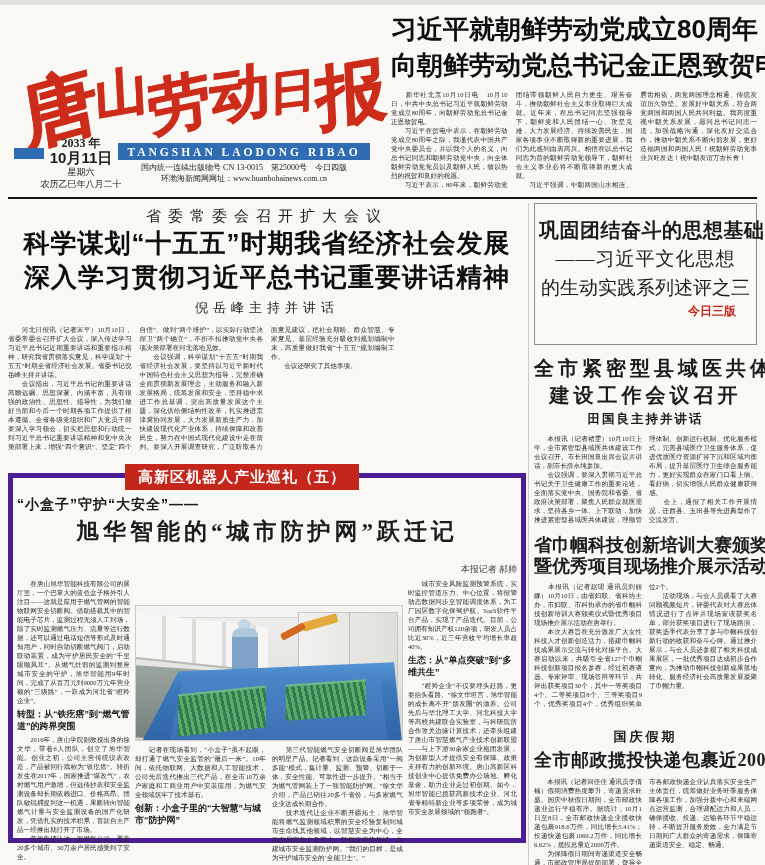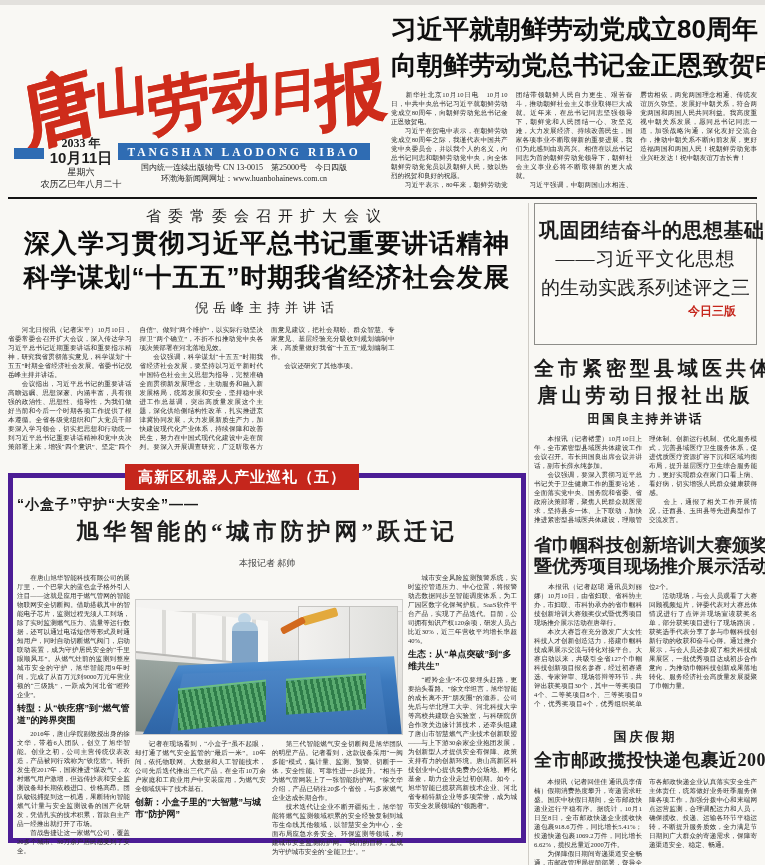--- a/index.html
+++ b/index.html
@@ -138,8 +138,8 @@
 
   <div class="main">
     <div class="prov-kicker">省委常委会召开扩大会议</div>
+    <div class="prov-h">科学谋划“十五五”时期我省经济社会发展</div>
     <div class="prov-h">深入学习贯彻习近平总书记重要讲话精神</div>
-    <div class="prov-h">科学谋划“十五五”时期我省经济社会发展</div>
     <div class="prov-byline">倪岳峰主持并讲话</div>
     <div class="prov-body smalltext">　　河北日报讯（记者宋平）10月10日，省委常委会召开扩大会议，深入传达学习习近平总书记近期重要讲话和重要指示精神，研究我省贯彻落实意见，科学谋划“十五五”时期全省经济社会发展。省委书记倪岳峰主持并讲话。
 　　会议指出，习近平总书记的重要讲话高瞻远瞩、思想深邃、内涵丰富，具有很强的政治性、思想性、指导性，为我们做好当前和今后一个时期各项工作提供了根本遵循。全省各级党组织和广大党员干部要深入学习领会，切实把思想和行动统一到习近平总书记重要讲话精神和党中央决策部署上来，增强“四个意识”、坚定“四个自信”、做到“两个维护”，以实际行动坚决捍卫“两个确立”，不折不扣推动党中央各项决策部署在河北落地见效。

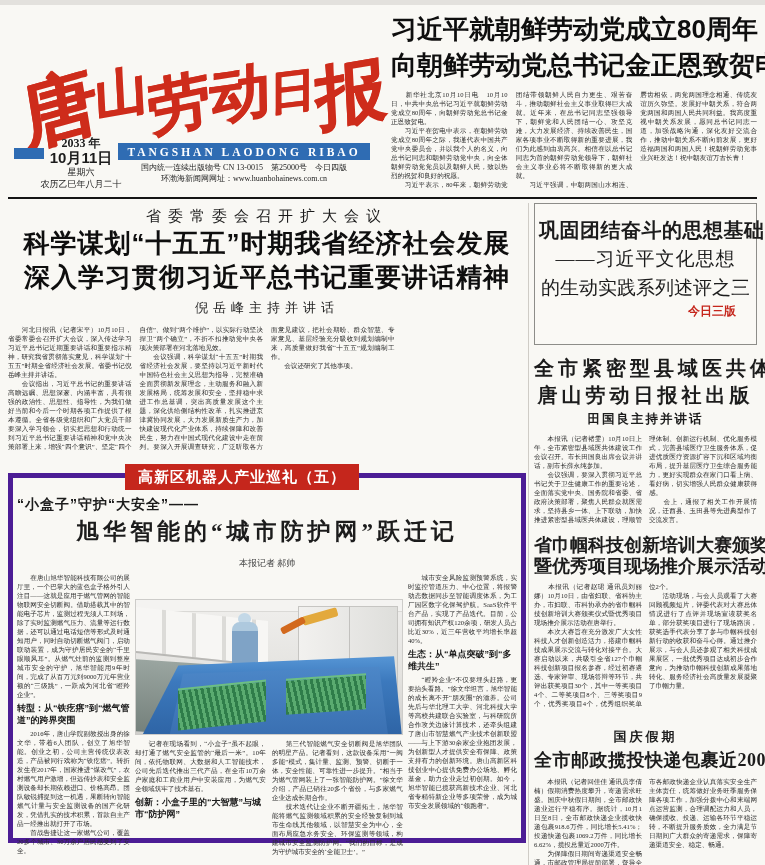--- a/index.html
+++ b/index.html
@@ -203,7 +203,7 @@
 
     <div class="med">
       <div class="med-h">全市紧密型县域医共体</div>
-      <div class="med-h">唐山劳动日报社出版</div>
+      <div class="med-h">建设工作会议召开</div>
       <div class="med-by">田国良主持并讲话</div>
       <div class="sb-body smalltext">　　本报讯（记者褚雯）10月10日上午，全市紧密型县域医共体建设工作会议召开。市长田国良出席会议并讲话，副市长薛永纯参加。
 　　会议强调，要深入贯彻习近平总书记关于卫生健康工作的重要论述，全面落实党中央、国务院和省委、省政府决策部署，聚焦人民群众就医需求，坚持县乡一体、上下联动，加快推进紧密型县域医共体建设，理顺管理体制、创新运行机制、优化服务模式，完善县域医疗卫生服务体系，促进优质医疗资源扩容下沉和区域均衡布局，提升基层医疗卫生综合服务能力，更好实现群众在家门口看上病、看好病，切实增强人民群众健康获得感。

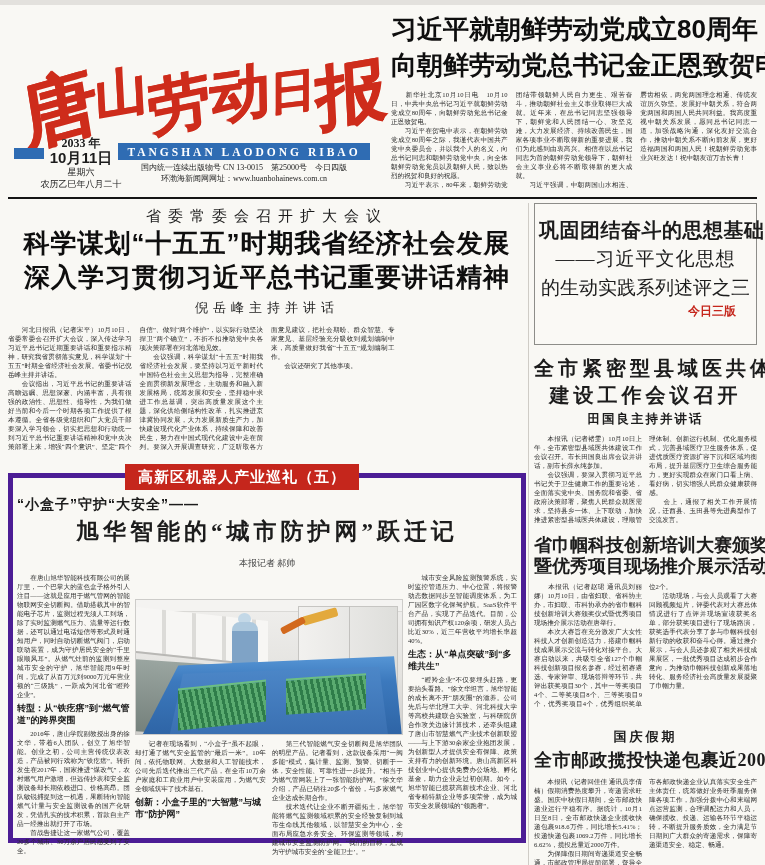--- a/index.html
+++ b/index.html
@@ -46,7 +46,7 @@
   .banner{position:absolute;left:112px;top:-14px;width:234px;height:26px;background:#c5261c;color:#fff;display:flex;align-items:center;justify-content:center;font-family:"Liberation Sans",sans-serif;font-weight:bold;font-size:15px;letter-spacing:1px;white-space:nowrap}
   .f-kicker{margin-top:18px;text-align:left;font-family:"Liberation Sans",sans-serif;font-weight:bold;font-size:14px;letter-spacing:1px}
   .f-head{text-align:center;font-size:23px;font-weight:bold;letter-spacing:4px;line-height:30px;margin-top:3px;white-space:nowrap}
-  .f-byline{text-align:center;font-size:9px;color:#444;margin-top:10px}
+  .f-byline{text-align:right;font-size:9px;color:#444;margin-top:16px}
   .f-content{display:flex;gap:5px;margin-top:3px;height:282px}
   .f-colA{width:120px}
   .f-mid{width:268px}

